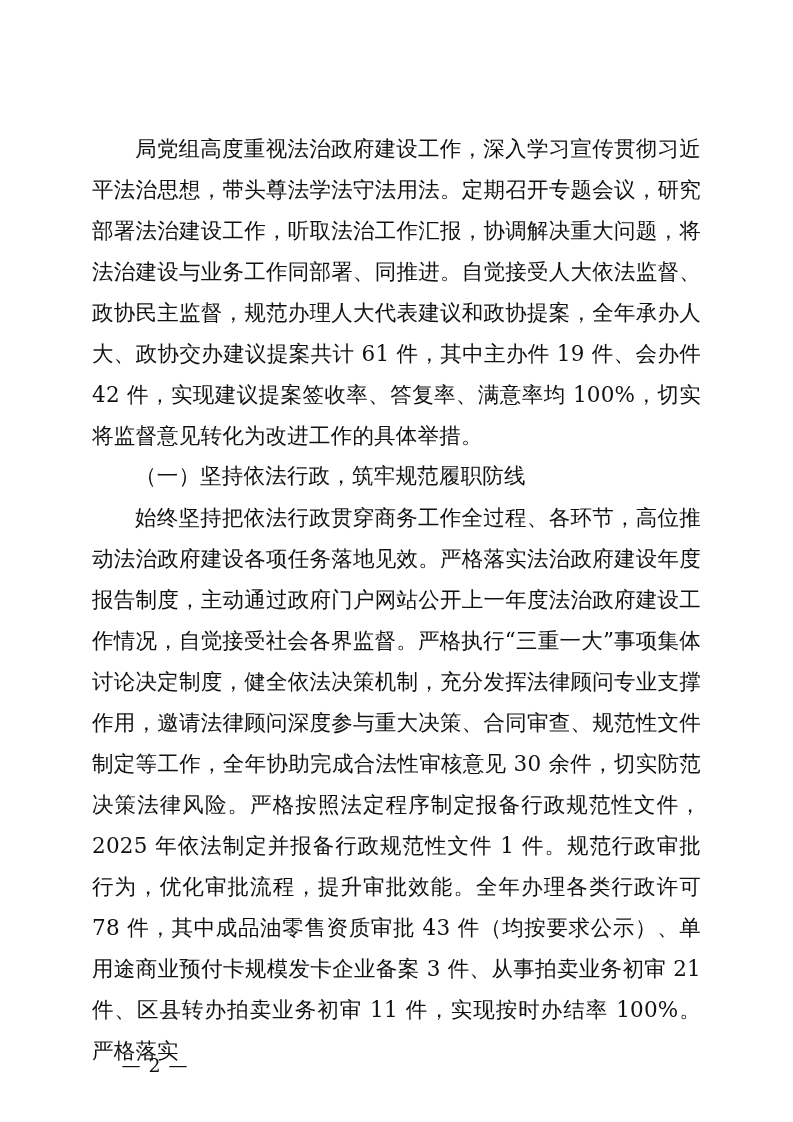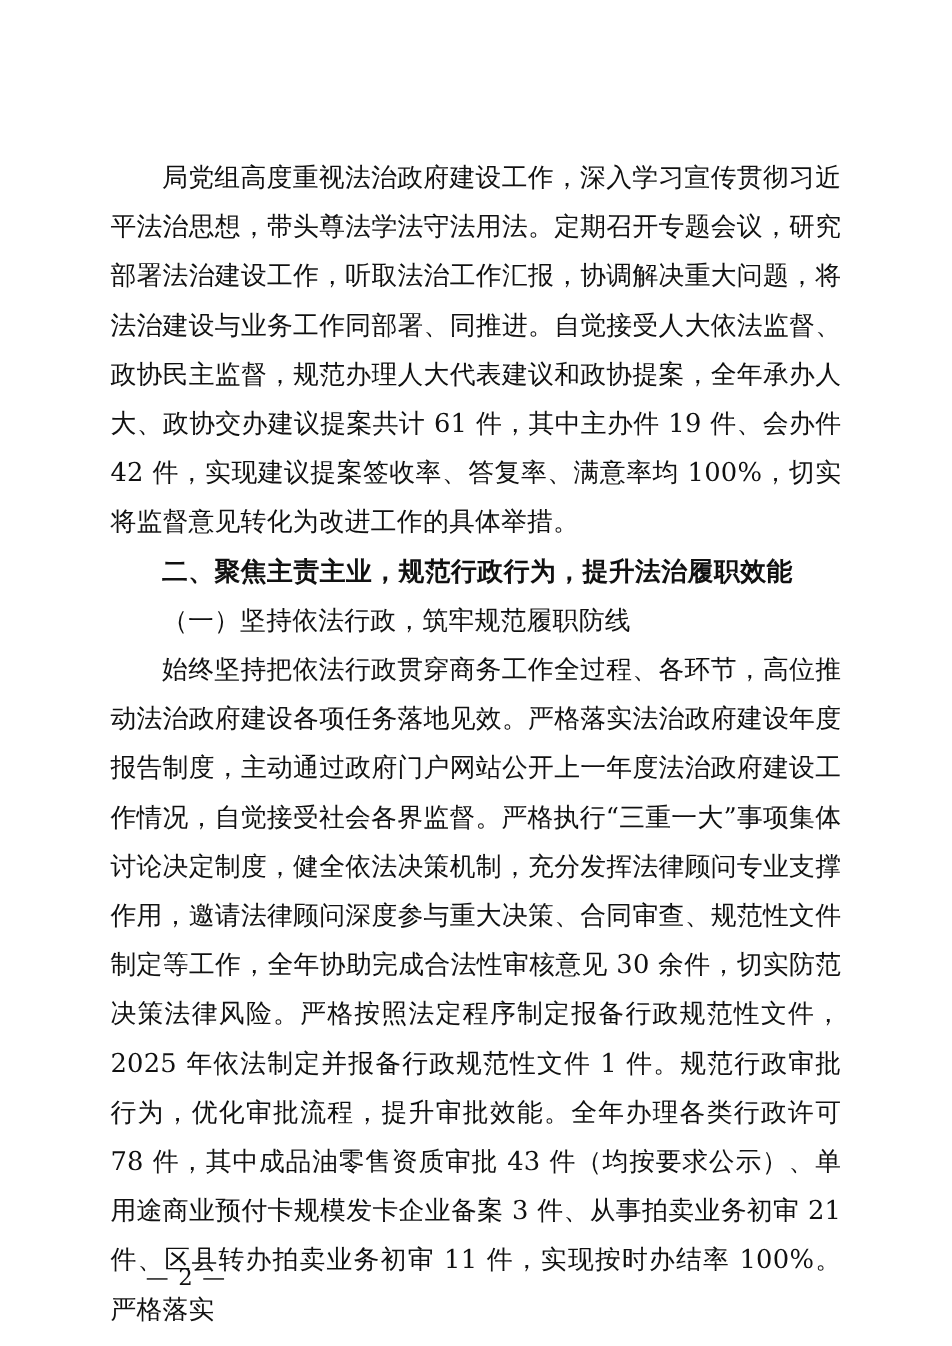--- a/index.html
+++ b/index.html
@@ -76,7 +76,6 @@
 <div class="page">
   <div class="doc-body">
     <p class="para">局党组高度重视法治政府建设工作，深入学习宣传贯彻习近平法治思想，带头尊法学法守法用法。定期召开专题会议，研究部署法治建设工作，听取法治工作汇报，协调解决重大问题，将法治建设与业务工作同部署、同推进。自觉接受人大依法监督、政协民主监督，规范办理人大代表建议和政协提案，全年承办人大、政协交办建议提案共计 61 件，其中主办件 19 件、会办件 42 件，实现建议提案签收率、答复率、满意率均 100%，切实将监督意见转化为改进工作的具体举措。</p>
-    <p class="heading-bold">二、聚焦主责主业，规范行政行为，提升法治履职效能</p>
     <p class="heading-sub">（一）坚持依法行政，筑牢规范履职防线</p>
     <p class="para">始终坚持把依法行政贯穿商务工作全过程、各环节，高位推动法治政府建设各项任务落地见效。严格落实法治政府建设年度报告制度，主动通过政府门户网站公开上一年度法治政府建设工作情况，自觉接受社会各界监督。严格执行“三重一大”事项集体讨论决定制度，健全依法决策机制，充分发挥法律顾问专业支撑作用，邀请法律顾问深度参与重大决策、合同审查、规范性文件制定等工作，全年协助完成合法性审核意见 30 余件，切实防范决策法律风险。严格按照法定程序制定报备行政规范性文件，2025 年依法制定并报备行政规范性文件 1 件。规范行政审批行为，优化审批流程，提升审批效能。全年办理各类行政许可 78 件，其中成品油零售资质审批 43 件（均按要求公示）、单用途商业预付卡规模发卡企业备案 3 件、从事拍卖业务初审 21 件、区县转办拍卖业务初审 11 件，实现按时办结率 100%。严格落实</p>
   </div>

